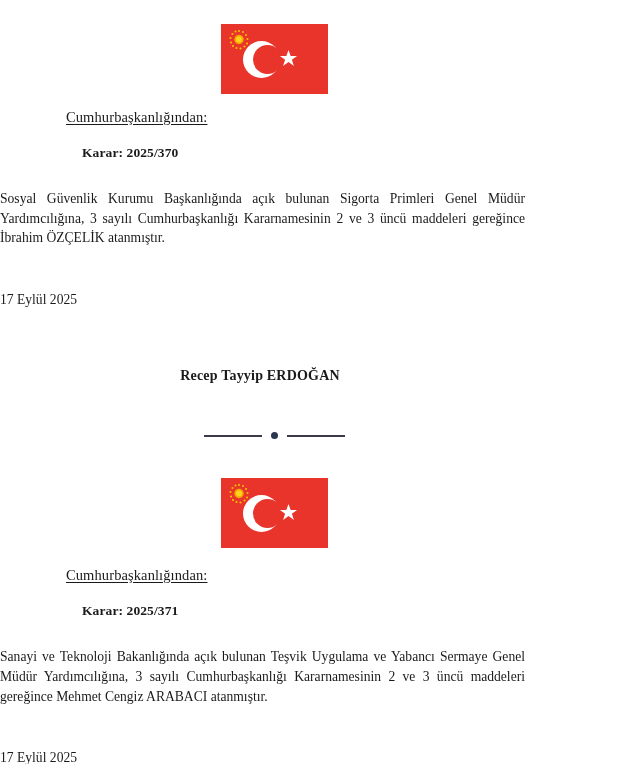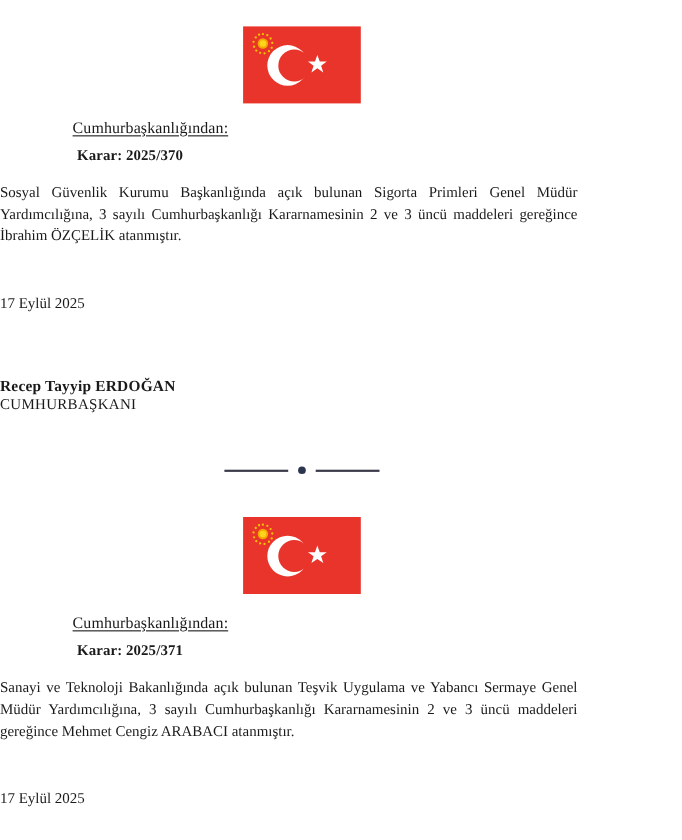--- a/index.html
+++ b/index.html
@@ -83,7 +83,7 @@
     letter-spacing: 0.1px;
   }
   .karar {
-    margin: 4px;
+    margin: 16px;
     padding-left: 66px;
     font-size: 13.5px;
     font-weight: bold;

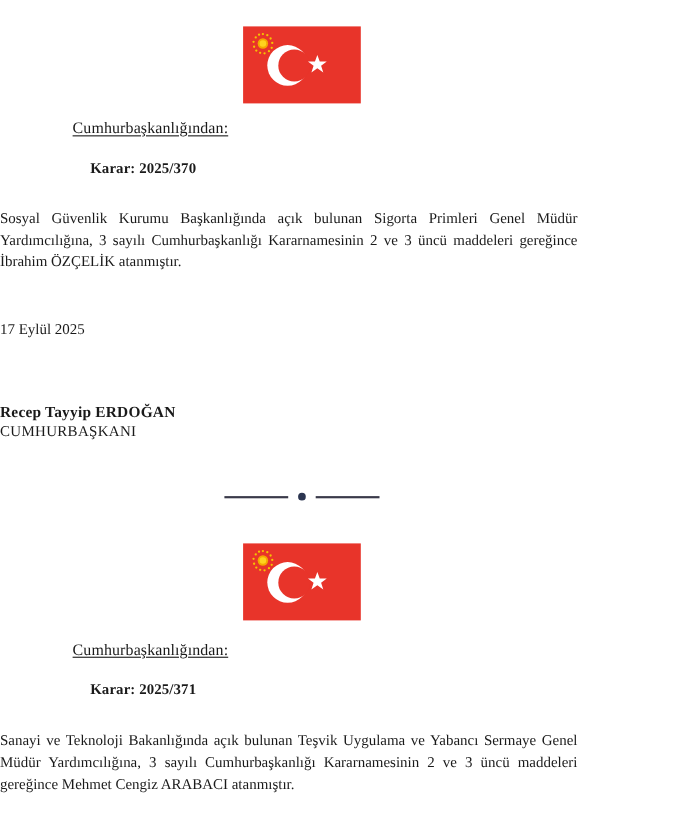--- a/index.html
+++ b/index.html
@@ -106,7 +106,7 @@
 
   .signature {
     padding-right: 28px;
-    text-align: left;
+    text-align: center;
   }
   .sig-name {
     margin: 0;

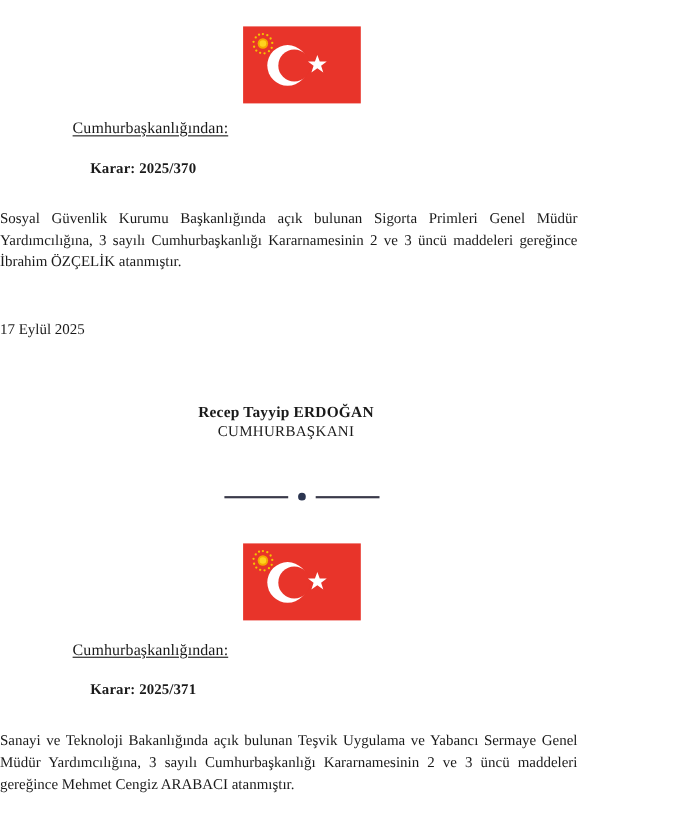--- a/index.html
+++ b/index.html
@@ -205,7 +205,6 @@
   <div class="sp-before-sig"></div>
   <div class="signature">
     <p class="sig-name">Recep Tayyip ERDOĞAN</p>
-    <p class="sig-title">CUMHURBAŞKANI</p>
   </div>
 
   <div class="sp-before-div"></div>

